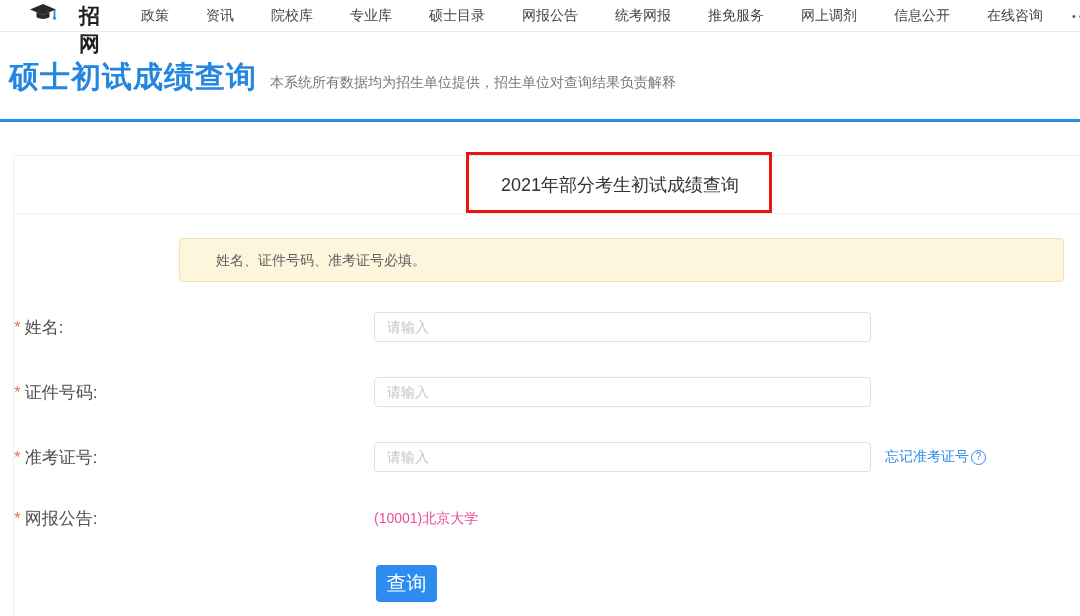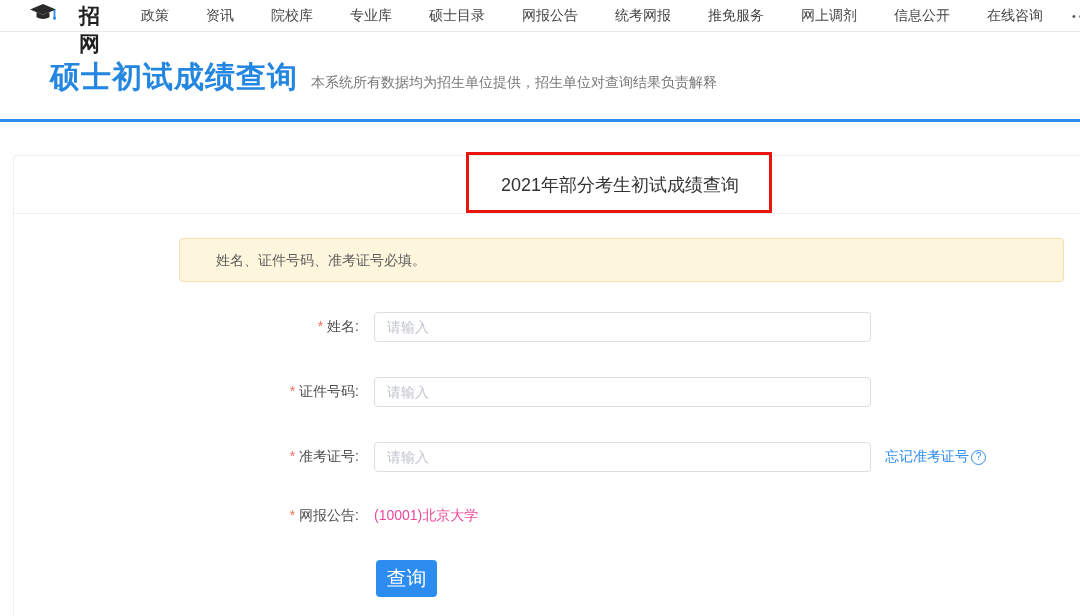--- a/index.html
+++ b/index.html
@@ -16,7 +16,7 @@
   .nav-more { margin-left:29px; color:#555; font-size:11px; letter-spacing:3px; cursor:pointer; }
 
   
-  .hero { height:87px; padding:25px 0 0 9px; display:flex; align-items:baseline;margin-left:41px; }
+  .hero { height:87px; padding:25px 0 0 9px; display:flex; align-items:baseline; }
   .hero-title { font-size:30px; font-weight:bold; color:#2386e0; letter-spacing:1px; }
   .hero-sub { font-size:14px; color:#777; margin-left:13px; }
   .divider { height:3px; background:#2d8cf0; }

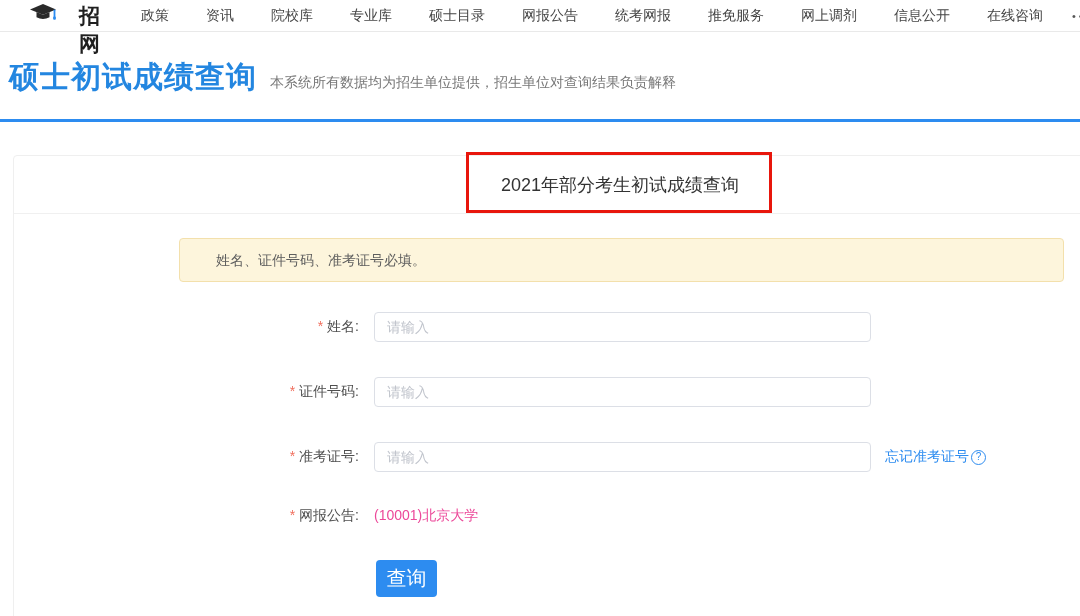--- a/index.html
+++ b/index.html
@@ -36,7 +36,7 @@
 
   
   .form-row { display:flex; align-items:center; margin-bottom:35px; }
-  .form-label { width:345px; text-align:right; font-size:14px; color:#4f4f4f; }
+  .form-label { width:345px; font-size:17px; color:#4f4f4f; }
   .req { color:#f06e5d; margin-right:4px; }
   .form-control { margin-left:15px; width:497px; height:30px; border:1px solid #dcdfe6;
     border-radius:4px; padding:0 12px; font-size:14px; color:#333; outline:none; }

